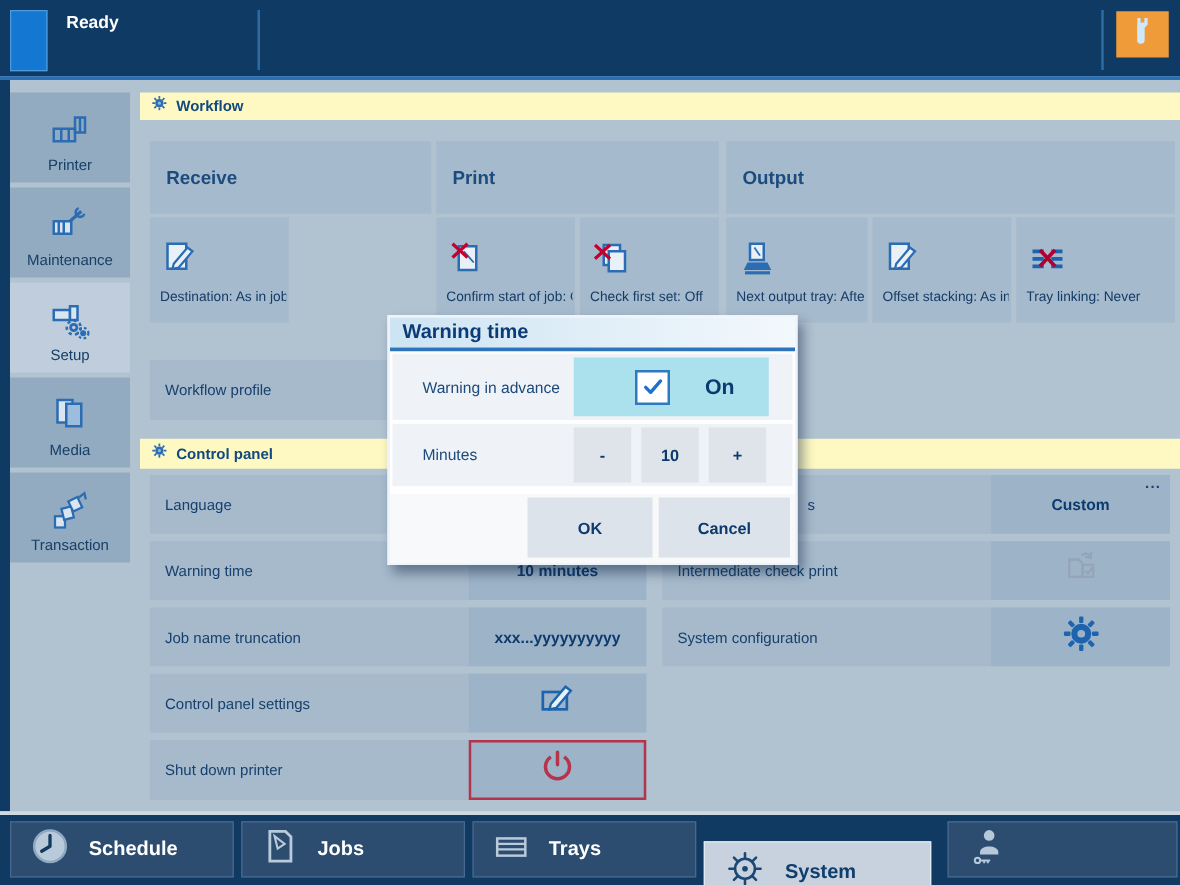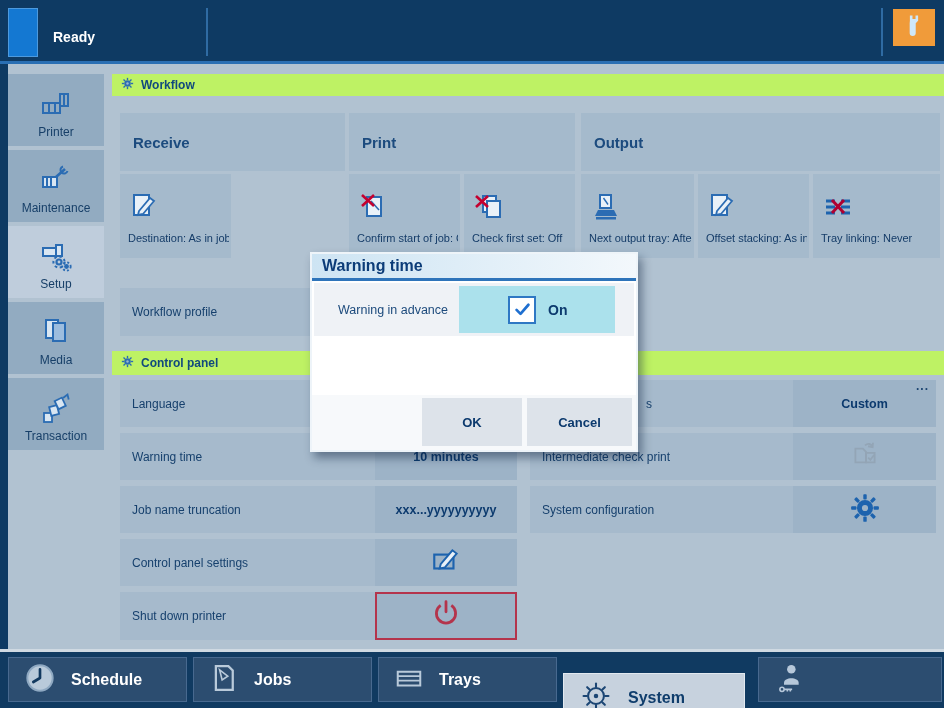--- a/index.html
+++ b/index.html
@@ -11,7 +11,7 @@
   #topbar{left:0;top:0;width:944px;height:61px;background:#0e3a63;}
   #topline{left:0;top:61px;width:944px;height:3px;background:#2a6fb3;}
   #accent{left:8px;top:8px;width:28px;height:47px;background:#1478d2;border:1px solid #4d9ade;}
-  #status{left:53px;top:9px;color:#fff;font-size:14px;font-weight:bold;margin-top:20px;}
+  #status{left:53px;top:9px;color:#fff;font-size:14px;font-weight:bold;}
   .tdiv{top:8px;width:2px;height:48px;background:#2f6ba3;}
   #toolbtn{left:893px;top:9px;width:42px;height:37px;background:#f09b3a;
            display:flex;align-items:center;justify-content:center;cursor:pointer;}

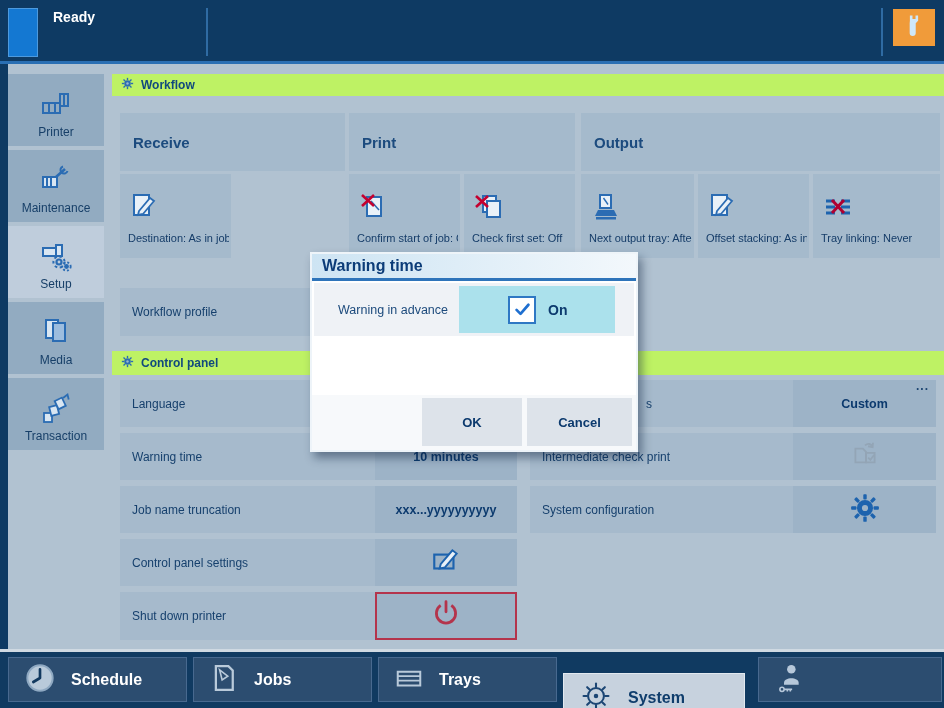--- a/index.html
+++ b/index.html
@@ -25,7 +25,7 @@
   .sbtab svg{display:block;}
 
   
-  .sechdr{left:112px;width:832px;height:22px;background:#bef264;display:flex;align-items:center;gap:7px;
+  .sechdr{left:112px;width:832px;height:22px;background:#fef9c3;display:flex;align-items:center;gap:7px;
           padding-left:9px;box-sizing:border-box;}
   .sechdr .t{font-size:12px;font-weight:bold;color:#11497e;}
 

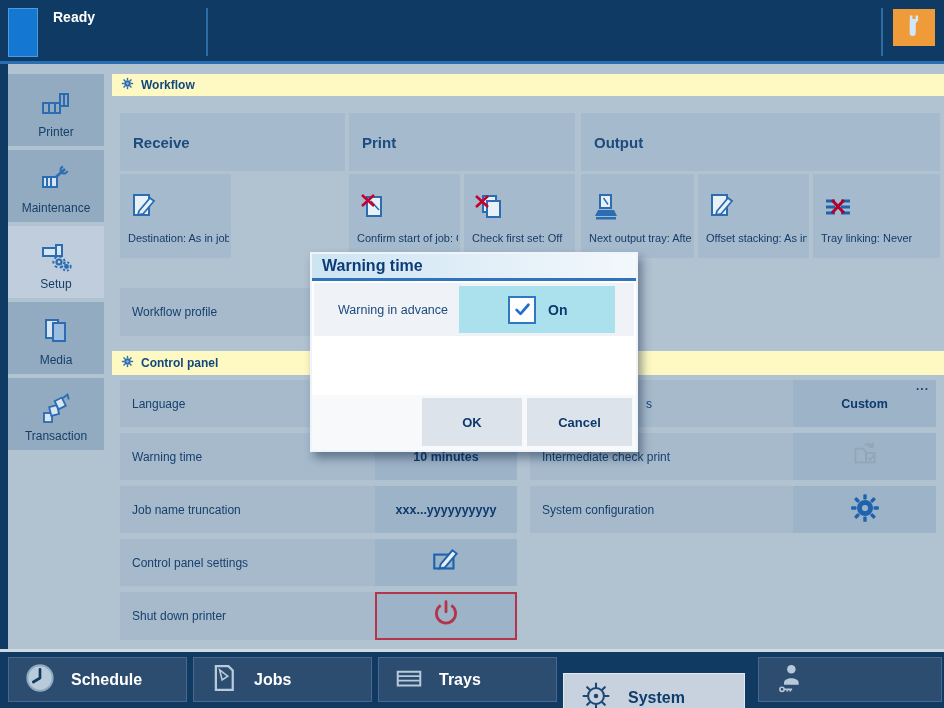--- a/index.html
+++ b/index.html
@@ -62,7 +62,7 @@
             display:flex;align-items:center;cursor:pointer;}
   #chk{width:24px;height:24px;background:#fff;border:2px solid #2e78c4;margin-left:49px;
        display:flex;align-items:center;justify-content:center;}
-  #onlbl{font-size:14px;font-weight:bold;color:#0c3a6e;margin-left:12px;}
+  #onlbl{font-size:17px;font-weight:bold;color:#0c3a6e;margin-left:28px;}
   .stepcell{position:absolute;top:3px;width:46px;height:44px;background:#dfe4eb;
             display:flex;align-items:center;justify-content:center;
             font-size:13px;font-weight:bold;color:#0c3a6e;}

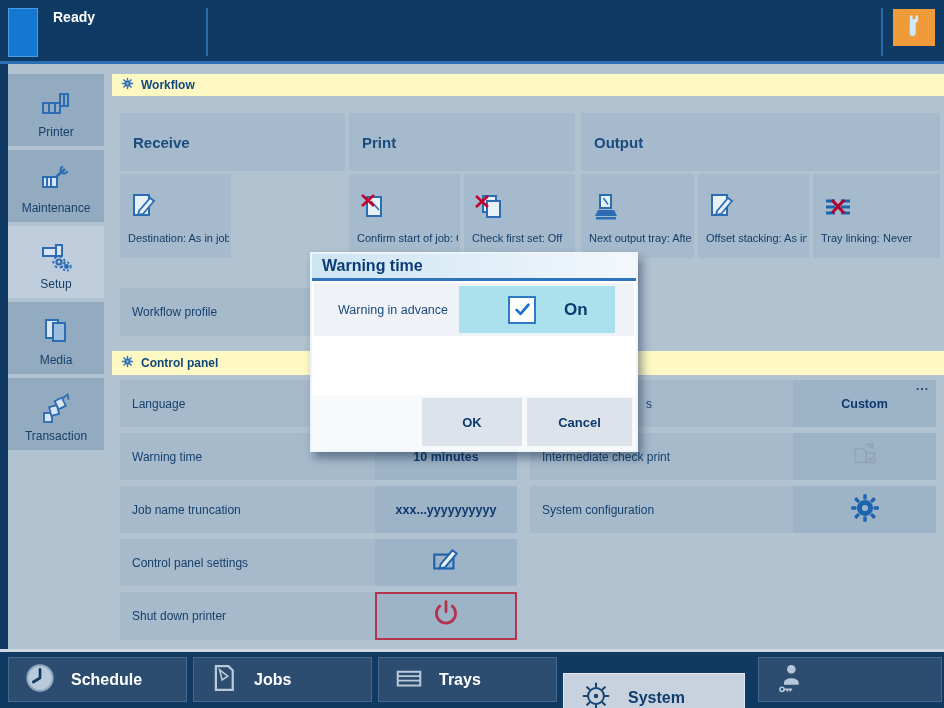--- a/index.html
+++ b/index.html
@@ -348,6 +348,12 @@
         <span id="onlbl">On</span>
       </span>
     </div>
+    <div class="abs mrow" style="top:85px;height:50px">
+      <span class="mrl">Minutes</span>
+      <span class="stepcell" style="left:145px">-</span>
+      <span class="stepcell" style="left:199px">10</span>
+      <span class="stepcell" style="left:253px">+</span>
+    </div>
     <div class="abs" id="mfooter">
       <span class="mbtn" style="left:110px;width:100px">OK</span>
       <span class="mbtn" style="left:215px;width:105px">Cancel</span>

